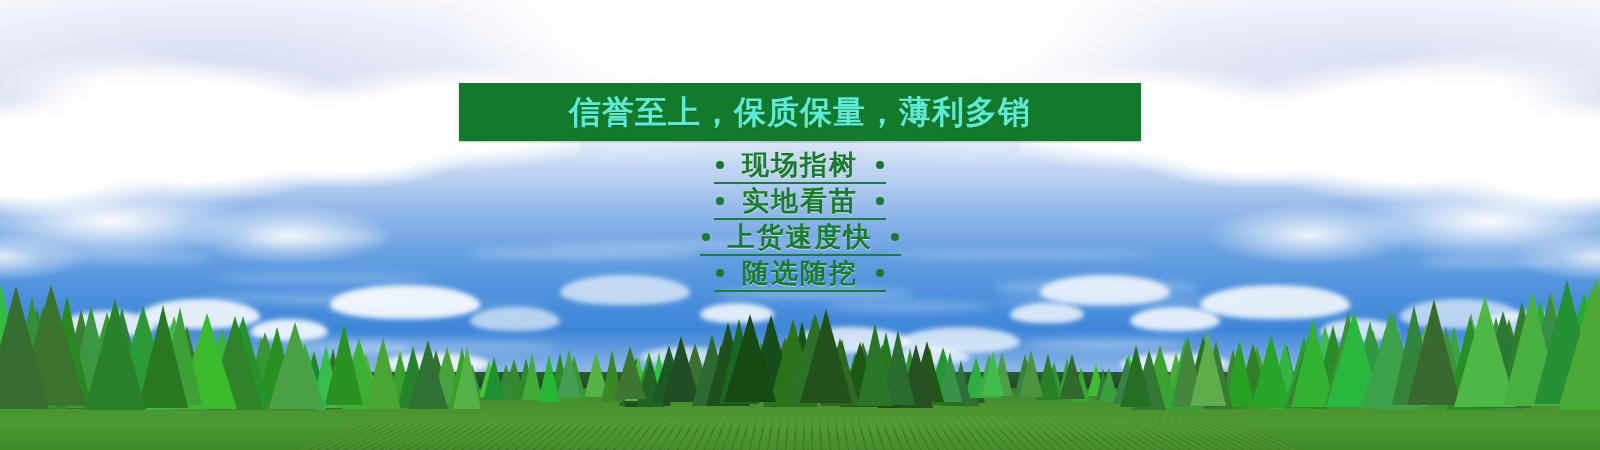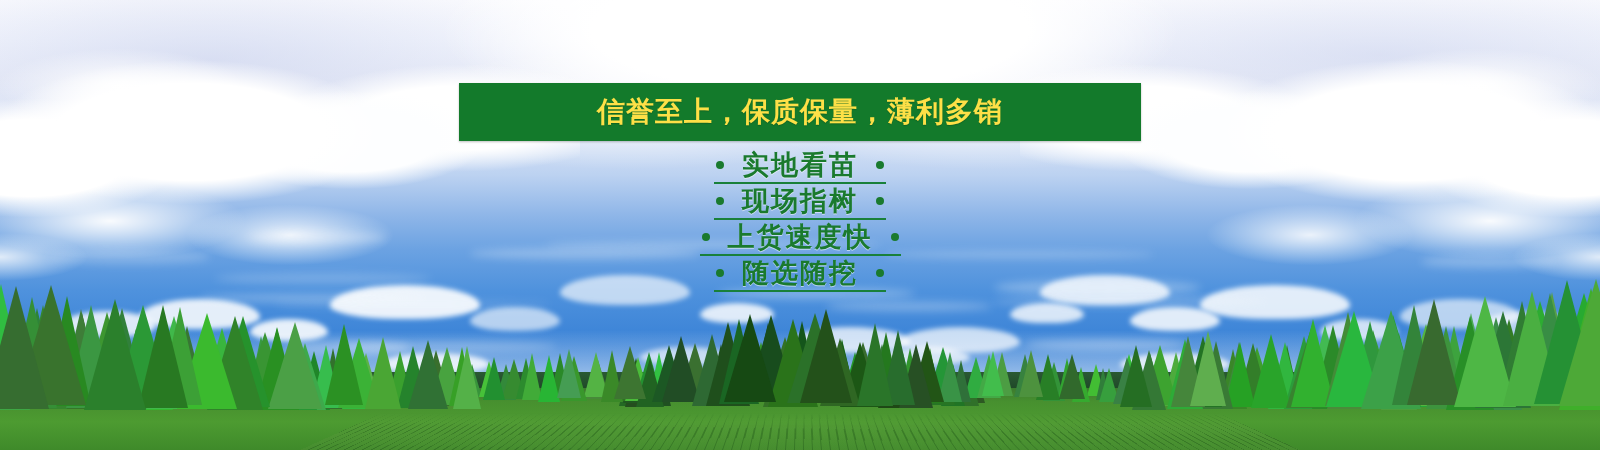--- a/index.html
+++ b/index.html
@@ -159,8 +159,8 @@
     box-shadow:0 1px 2px rgba(0,0,0,.25);
   }
   .headline-text {
-    color:#fde047;
-    font-size:28px;
+    color:#5eead4;
+    font-size:32px;
     font-weight:700;
     letter-spacing:1px;
     line-height:1;

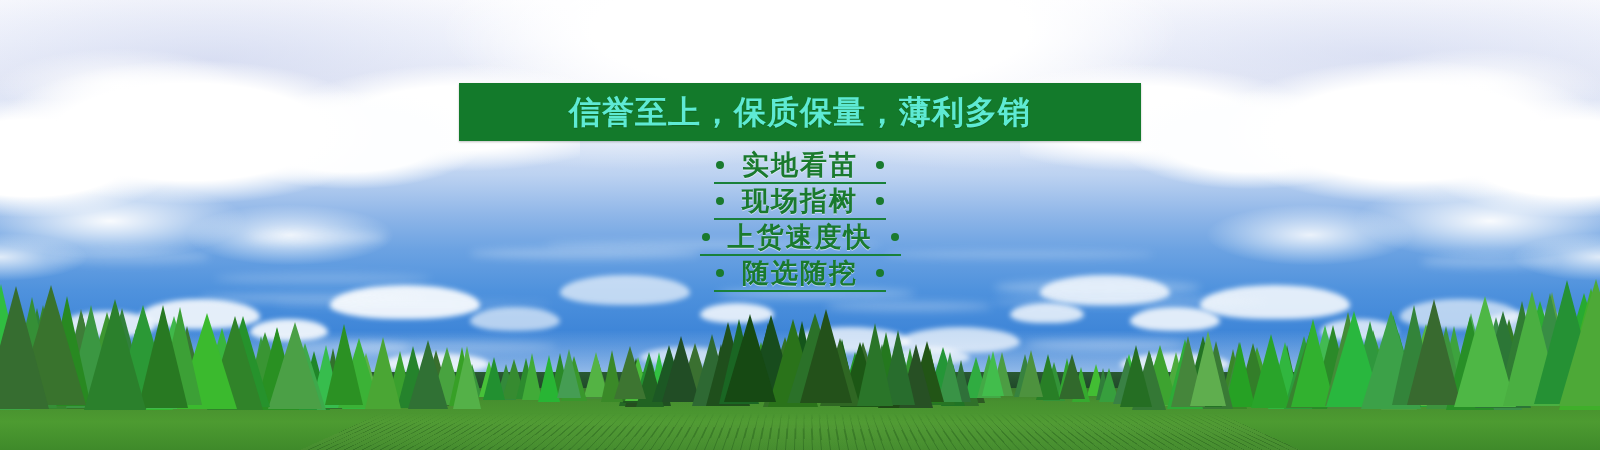--- a/index.html
+++ b/index.html
@@ -514,13 +514,13 @@
 
       <div class="feature-row">
         <span class="dot"></span>
+        <span class="label">现场指树</span>
+        <span class="dot"></span>
+      </div>
+
+      <div class="feature-row">
+        <span class="dot"></span>
         <span class="label">实地看苗</span>
-        <span class="dot"></span>
-      </div>
-
-      <div class="feature-row">
-        <span class="dot"></span>
-        <span class="label">现场指树</span>
         <span class="dot"></span>
       </div>
 

